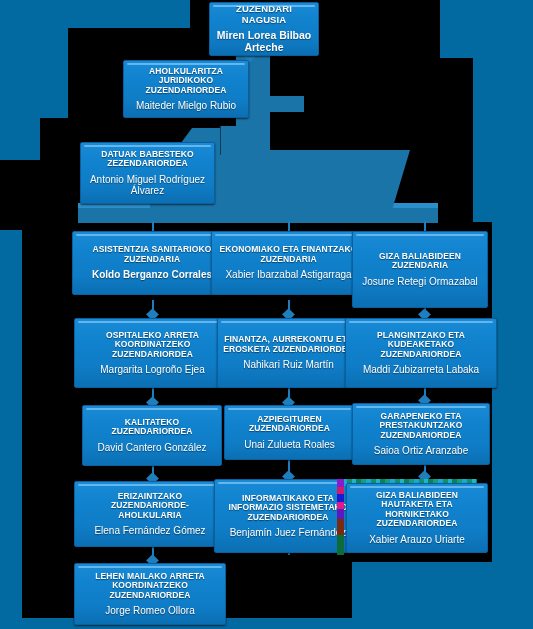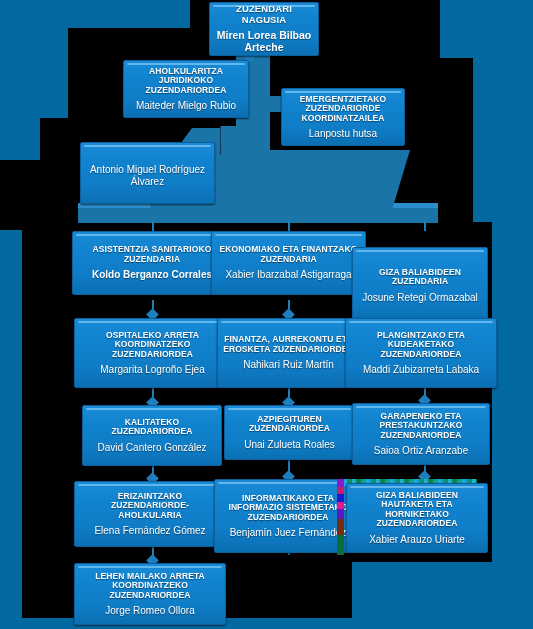--- a/index.html
+++ b/index.html
@@ -170,10 +170,6 @@
     <div class="person">Maiteder Mielgo Rubio</div>
   </div>
 
-  <div class="node" style="left:281px; top:88px; width:124px; height:58px;">
-    <div class="title">EMERGENTZIETAKO ZUZENDARIORDE KOORDINATZAILEA</div>
-    <div class="person">Lanpostu hutsa</div>
-  </div>
 
   <div class="node" style="left:80px; top:142px; width:135px; height:62px;">
     <div class="person">Antonio Miguel Rodríguez Álvarez</div>

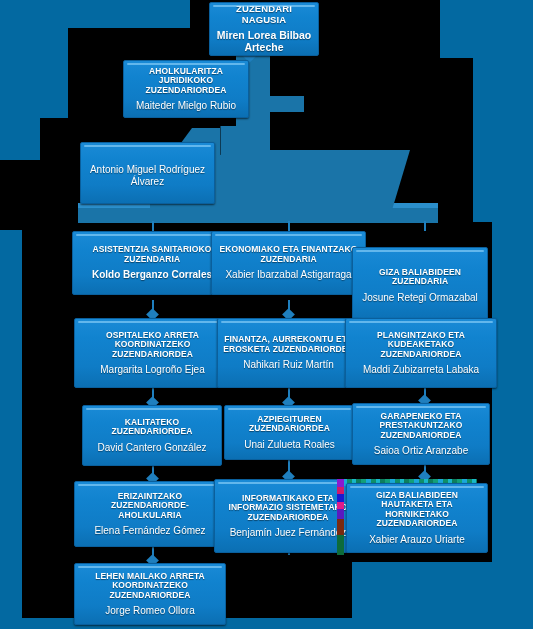--- a/index.html
+++ b/index.html
@@ -172,6 +172,7 @@
 
 
   <div class="node" style="left:80px; top:142px; width:135px; height:62px;">
+    <div class="title">DATUAK BABESTEKO ZEZENDARIORDEA</div>
     <div class="person">Antonio Miguel Rodríguez Álvarez</div>
   </div>
 

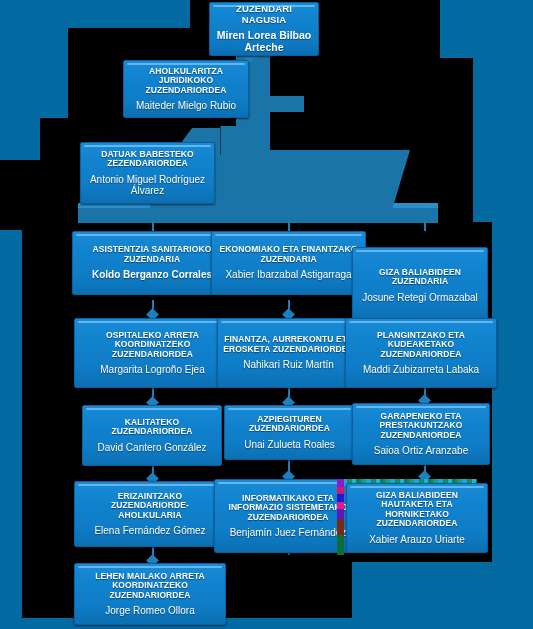--- a/index.html
+++ b/index.html
@@ -186,7 +186,7 @@
     <div class="person">Xabier Ibarzabal Astigarraga</div>
   </div>
 
-  <div class="node" style="left:352px; top:231px; width:136px; height:77px;margin-top:16px;">
+  <div class="node" style="left:352px; top:231px; width:136px; height:77px;">
     <div class="title">GIZA BALIABIDEEN ZUZENDARIA</div>
     <div class="person">Josune Retegi Ormazabal</div>
   </div>

